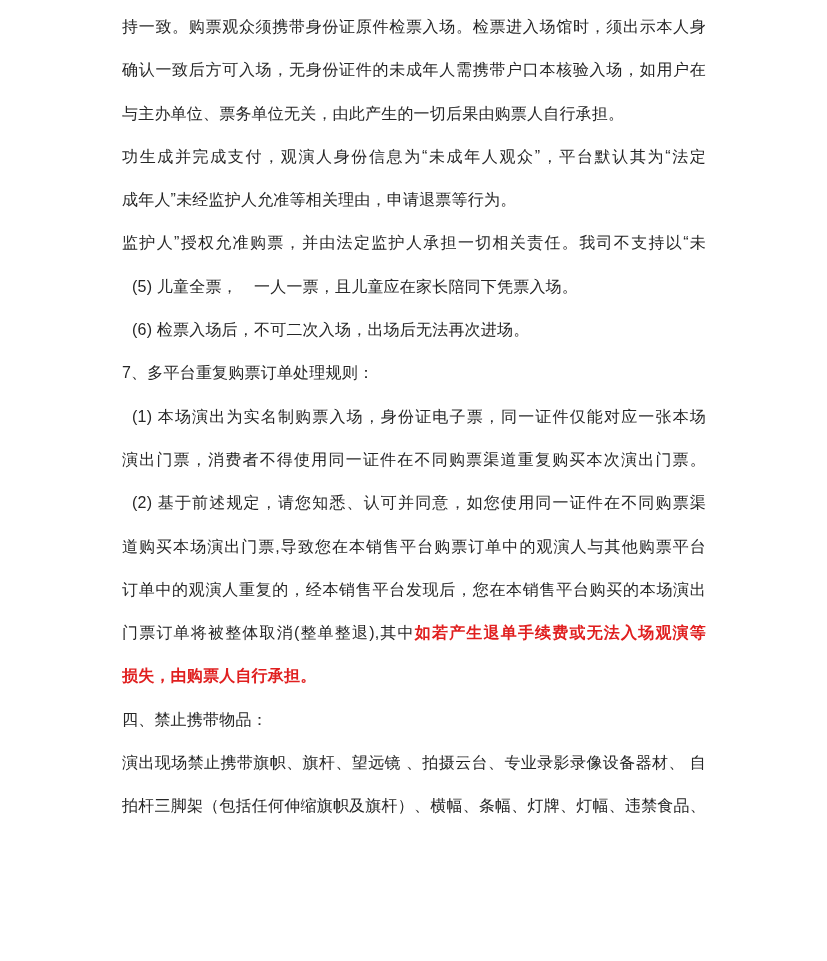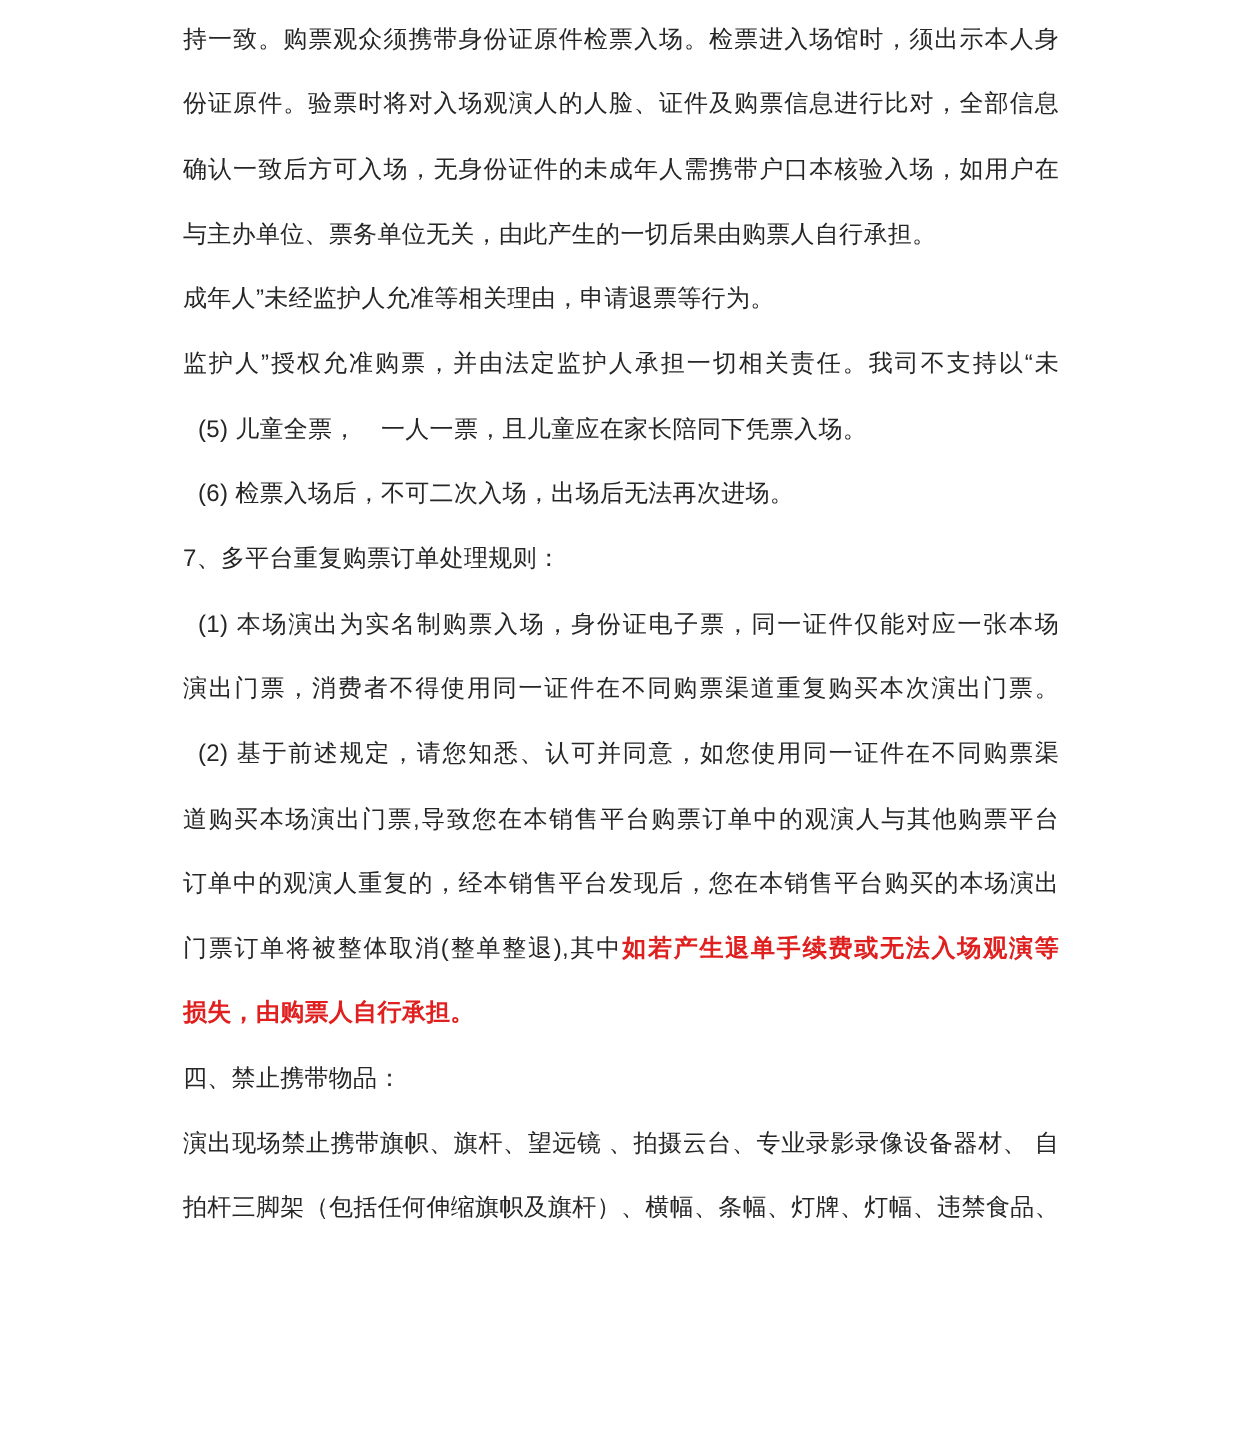--- a/index.html
+++ b/index.html
@@ -57,7 +57,6 @@
   <div class="doc-body">
 
   <div class="line fill"><span class="seg">持一致。购票观众须携带身份证原件检票入场。检票进入场馆时，须出示本人身</span></div>
-      <div class="line fill"><span class="seg">份证原件。验票时将对入场观演人的人脸、证件及购票信息进行比对，全部信息</span></div>
       <div class="line fill"><span class="seg">确认一致后方可入场，无身份证件的未成年人需携带户口本核验入场，如用户在</span></div>
       <div class="line"><span class="seg">与主办单位、票务单位无关，由此产生的一切后果由购票人自行承担。</span></div>
       <div class="line"><span class="seg">成年人”未经监护人允准等相关理由，申请退票等行为。</span></div>

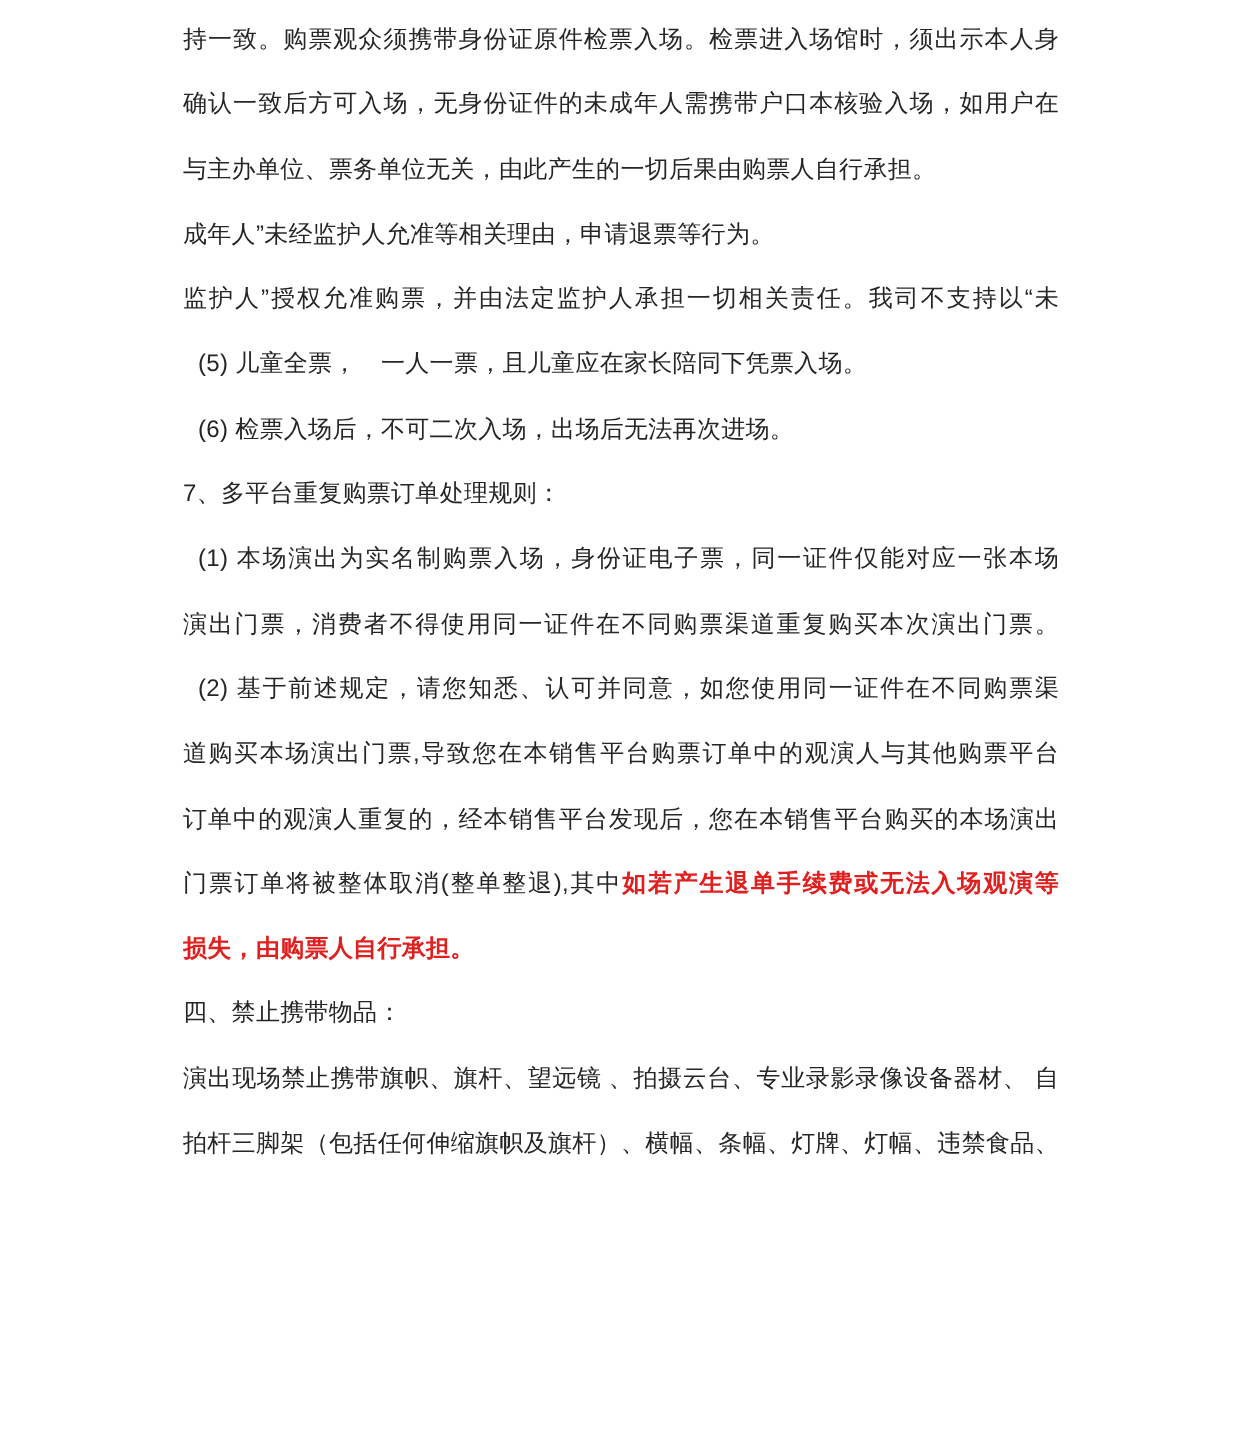--- a/index.html
+++ b/index.html
@@ -59,6 +59,7 @@
   <div class="line fill"><span class="seg">持一致。购票观众须携带身份证原件检票入场。检票进入场馆时，须出示本人身</span></div>
       <div class="line fill"><span class="seg">确认一致后方可入场，无身份证件的未成年人需携带户口本核验入场，如用户在</span></div>
       <div class="line"><span class="seg">与主办单位、票务单位无关，由此产生的一切后果由购票人自行承担。</span></div>
+      <div class="line fill"><span class="seg">功生成并完成支付，观演人身份信息为“未成年人观众”，平台默认其为“法定</span></div>
       <div class="line"><span class="seg">成年人”未经监护人允准等相关理由，申请退票等行为。</span></div>
       <div class="line fill"><span class="seg">监护人”授权允准购票，并由法定监护人承担一切相关责任。我司不支持以“未</span></div>
       <div class="line indent"><span class="seg">(5) 儿童全票，　一人一票，且儿童应在家长陪同下凭票入场。</span></div>

